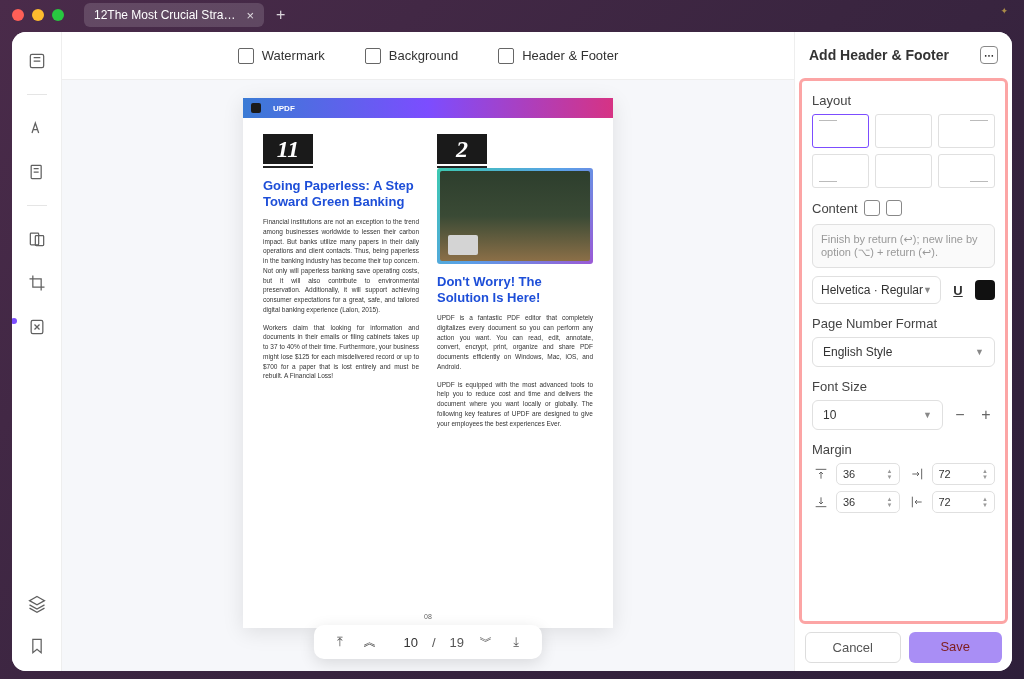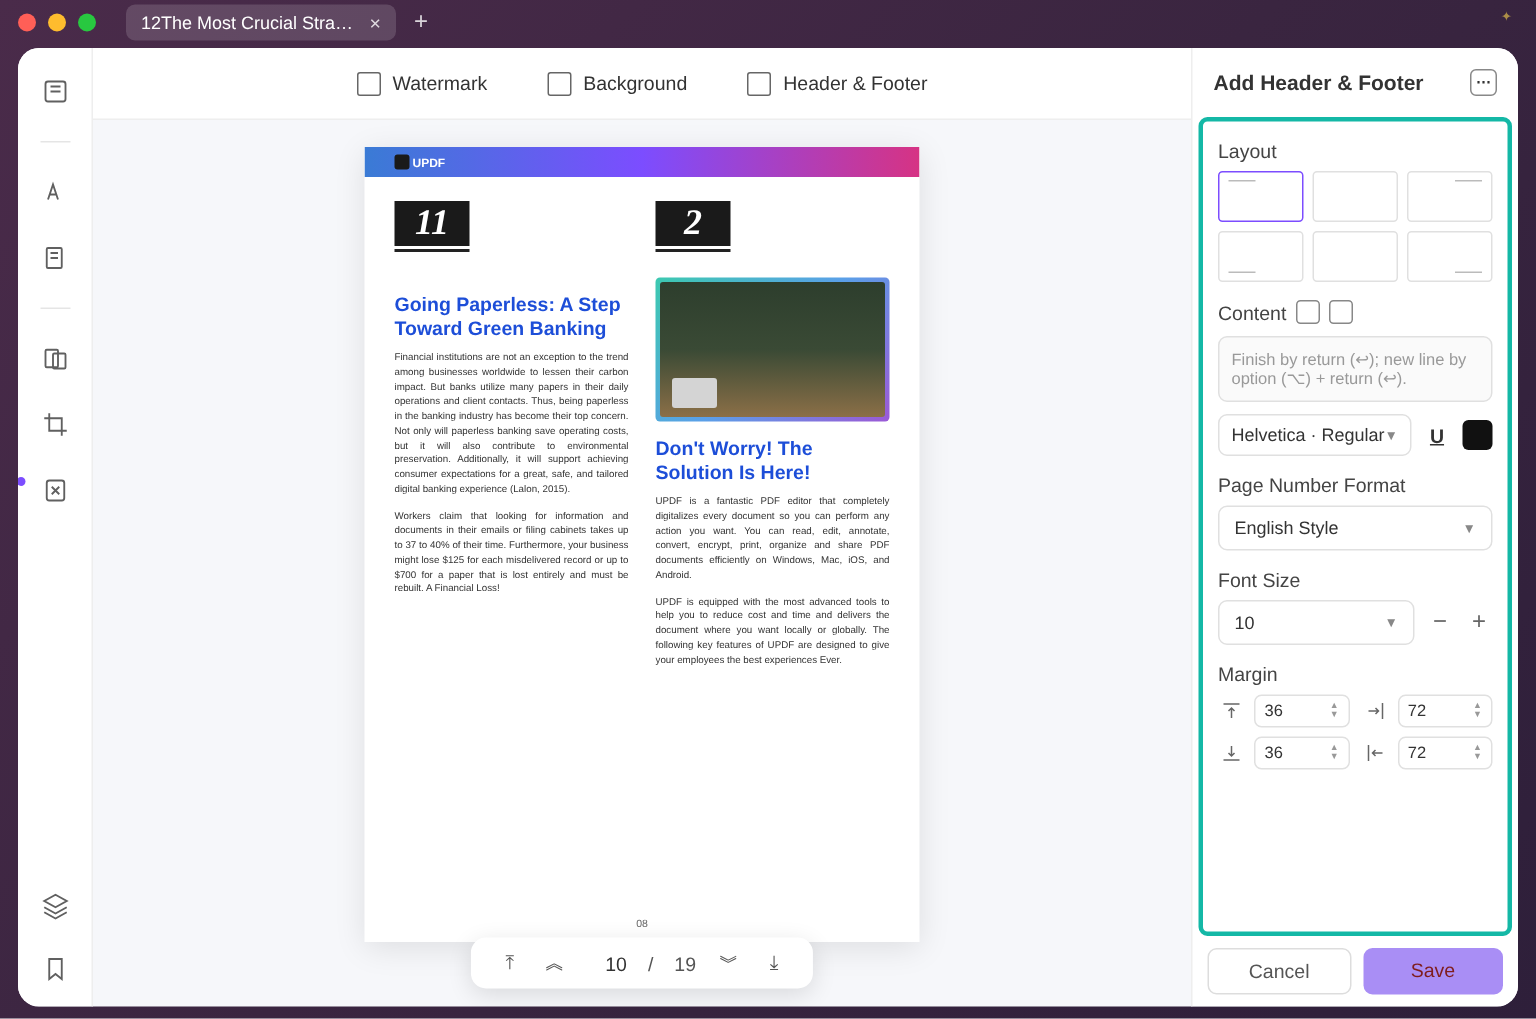--- a/index.html
+++ b/index.html
@@ -49,7 +49,7 @@
     width:370px;height:530px;background:#fff;box-shadow:0 4px 20px rgba(0,0,0,.1);
     position:relative;overflow:hidden;
   }
-  .pgrad{height:20px;background:linear-gradient(90deg,#3a7bd5,#7c4dff,#d63384);display:flex;align-items:center;padding-left:20px;gap:2px}
+  .pgrad{height:20px;background:linear-gradient(90deg,#3a7bd5,#7c4dff,#d63384);display:flex;align-items:center;padding-left:8px;gap:12px}
   .pgrad .plogo{width:10px;height:10px;background:#1a1a1a;border-radius:2px}
   .pgrad .plg{color:#fff;font-size:8px;font-weight:600}
   .pcols{display:flex;padding:16px 20px;gap:18px;height:calc(100% - 40px)}

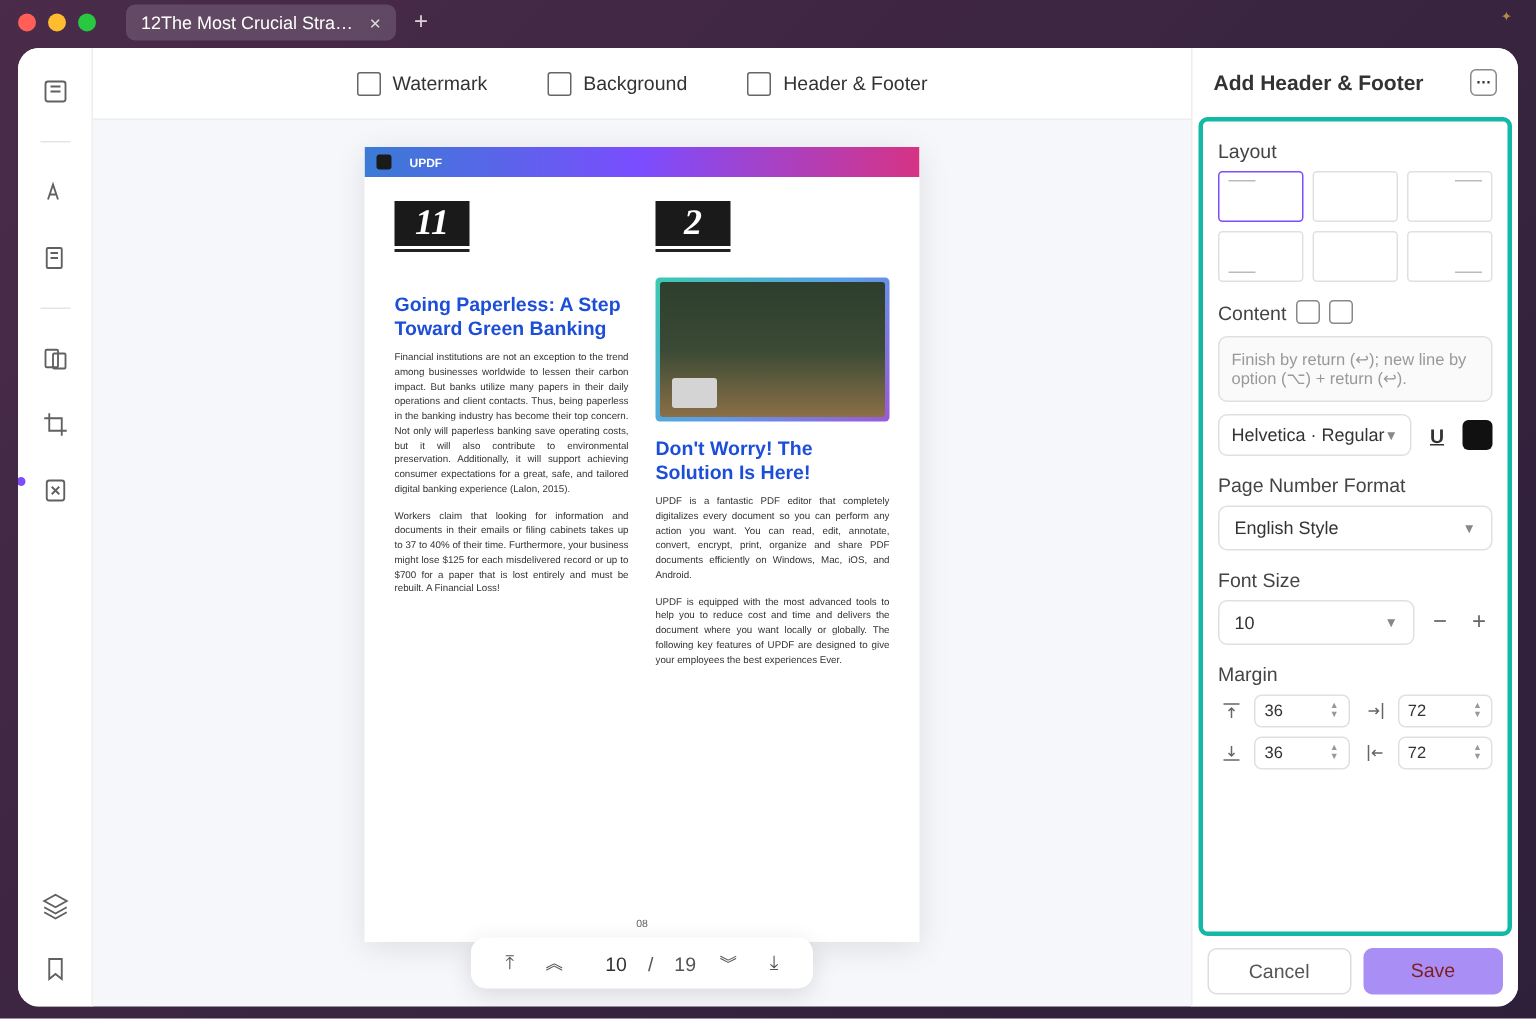--- a/index.html
+++ b/index.html
@@ -74,7 +74,7 @@
     display:flex;flex-direction:column;font-size:13px;color:#333
   }
   .phead{display:flex;align-items:center;justify-content:space-between;padding:14px 14px;font-weight:600;font-size:14px}
-  .pbody{flex:1;overflow-y:auto;padding:0 10px 8px;border:3px solid #14b8a6;border-radius:6px;margin:0 4px}
+  .pbody{flex:1;overflow-y:auto;padding:0 10px 8px;border:3px solid #fca5a5;border-radius:6px;margin:0 4px}
   .sect{margin:12px 0 6px;font-size:13px;color:#444}
   .layouts{display:grid;grid-template-columns:repeat(3,1fr);gap:6px}
   .lay{height:34px;background:#fff;border:1px solid #e0e0e0;border-radius:3px;position:relative;display:flex;align-items:center;justify-content:center}

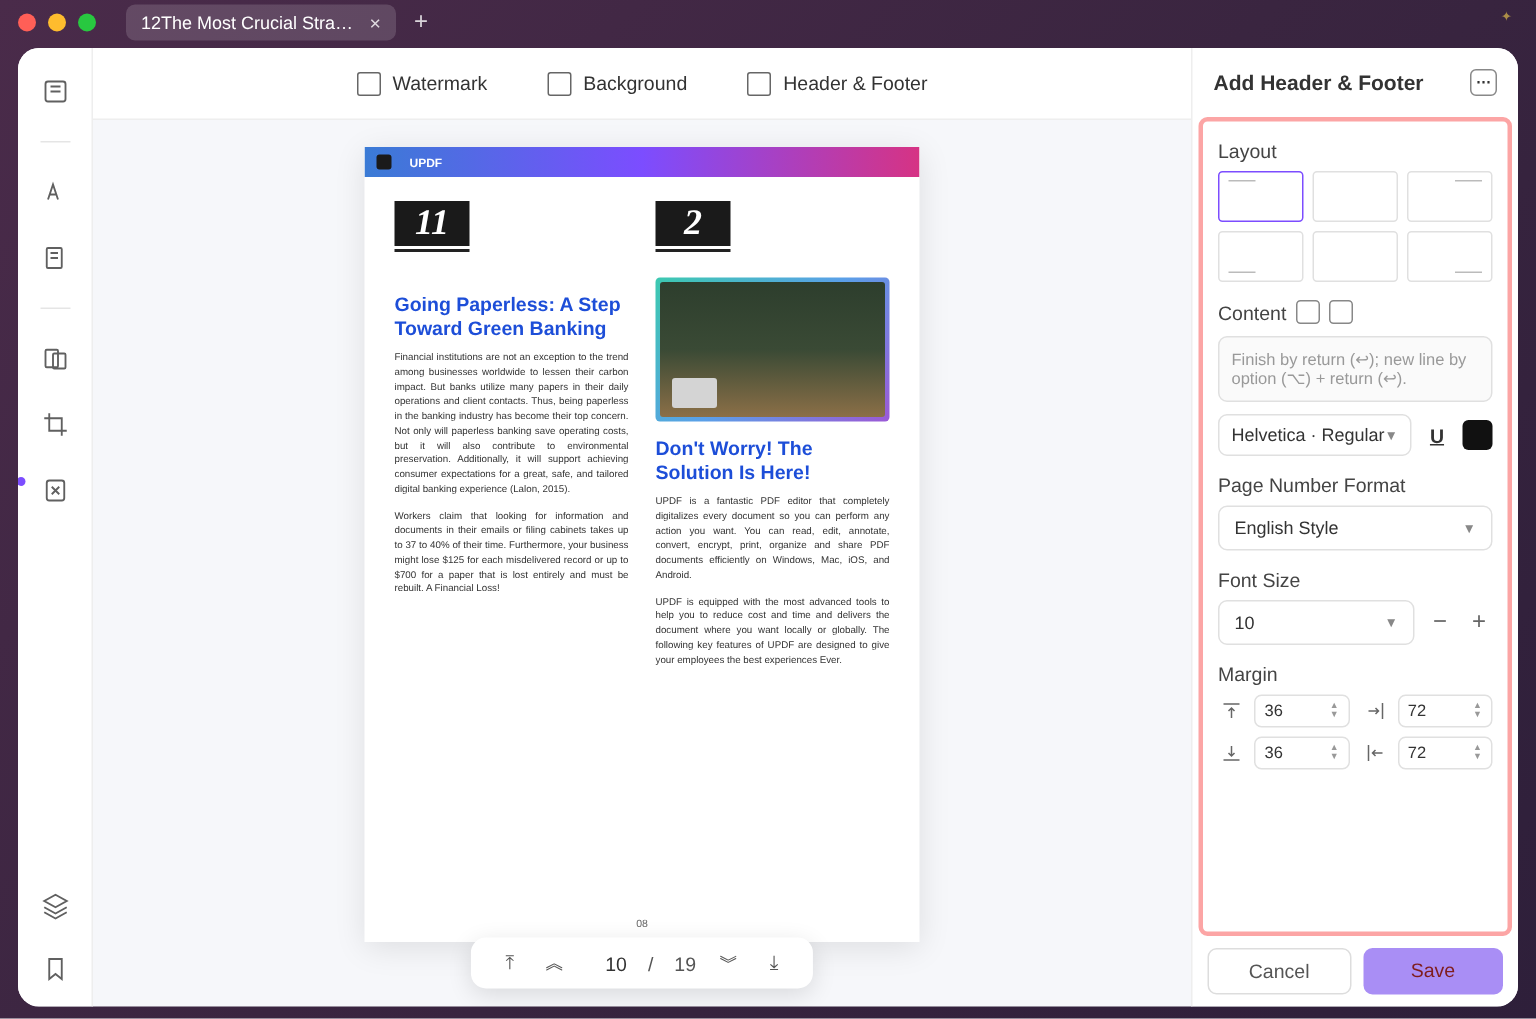--- a/index.html
+++ b/index.html
@@ -54,7 +54,7 @@
   .pgrad .plg{color:#fff;font-size:8px;font-weight:600}
   .pcols{display:flex;padding:16px 20px;gap:18px;height:calc(100% - 40px)}
   .col{flex:1;font-size:6.5px;color:#222;line-height:1.5}
-  .bignum{background:#1a1a1a;color:#fff;font-style:italic;font-weight:800;font-size:24px;display:inline-flex;align-items:center;justify-content:center;width:50px;height:30px;position:relative;margin-bottom:21px;font-family:Georgia,serif}
+  .bignum{background:#1a1a1a;color:#fff;font-style:italic;font-weight:800;font-size:24px;display:inline-flex;align-items:center;justify-content:center;width:50px;height:30px;position:relative;margin-bottom:4px;font-family:Georgia,serif}
   .bignum::after{content:'';position:absolute;bottom:-4px;left:0;width:50px;height:2px;background:#222}
   .h2{font-weight:800;font-size:13px;line-height:1.2;margin:10px 0 8px;color:#1d4ed8}
   .para{text-align:justify;margin-bottom:8px;color:#333}

